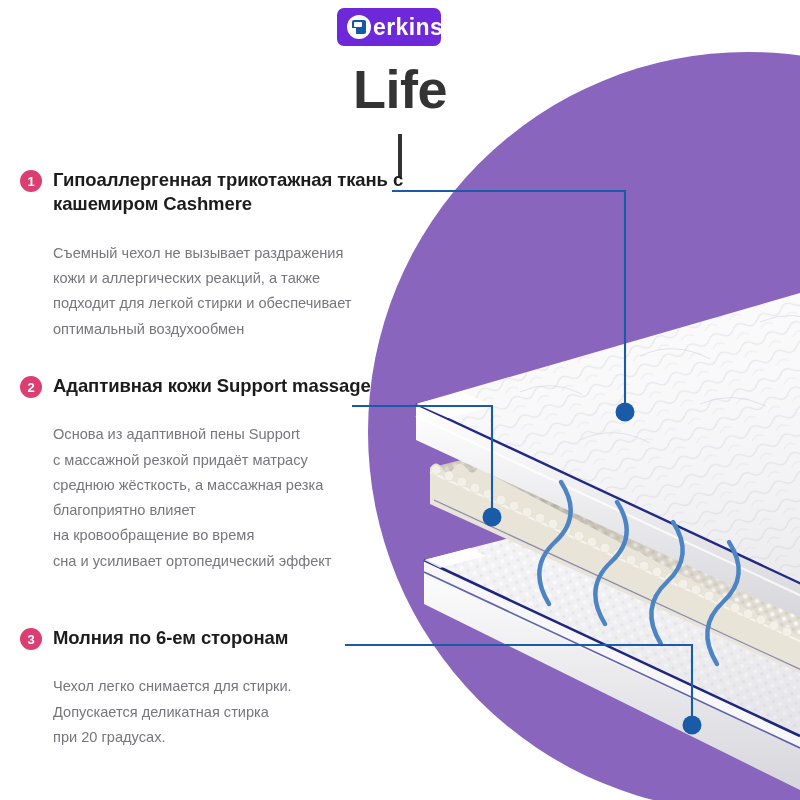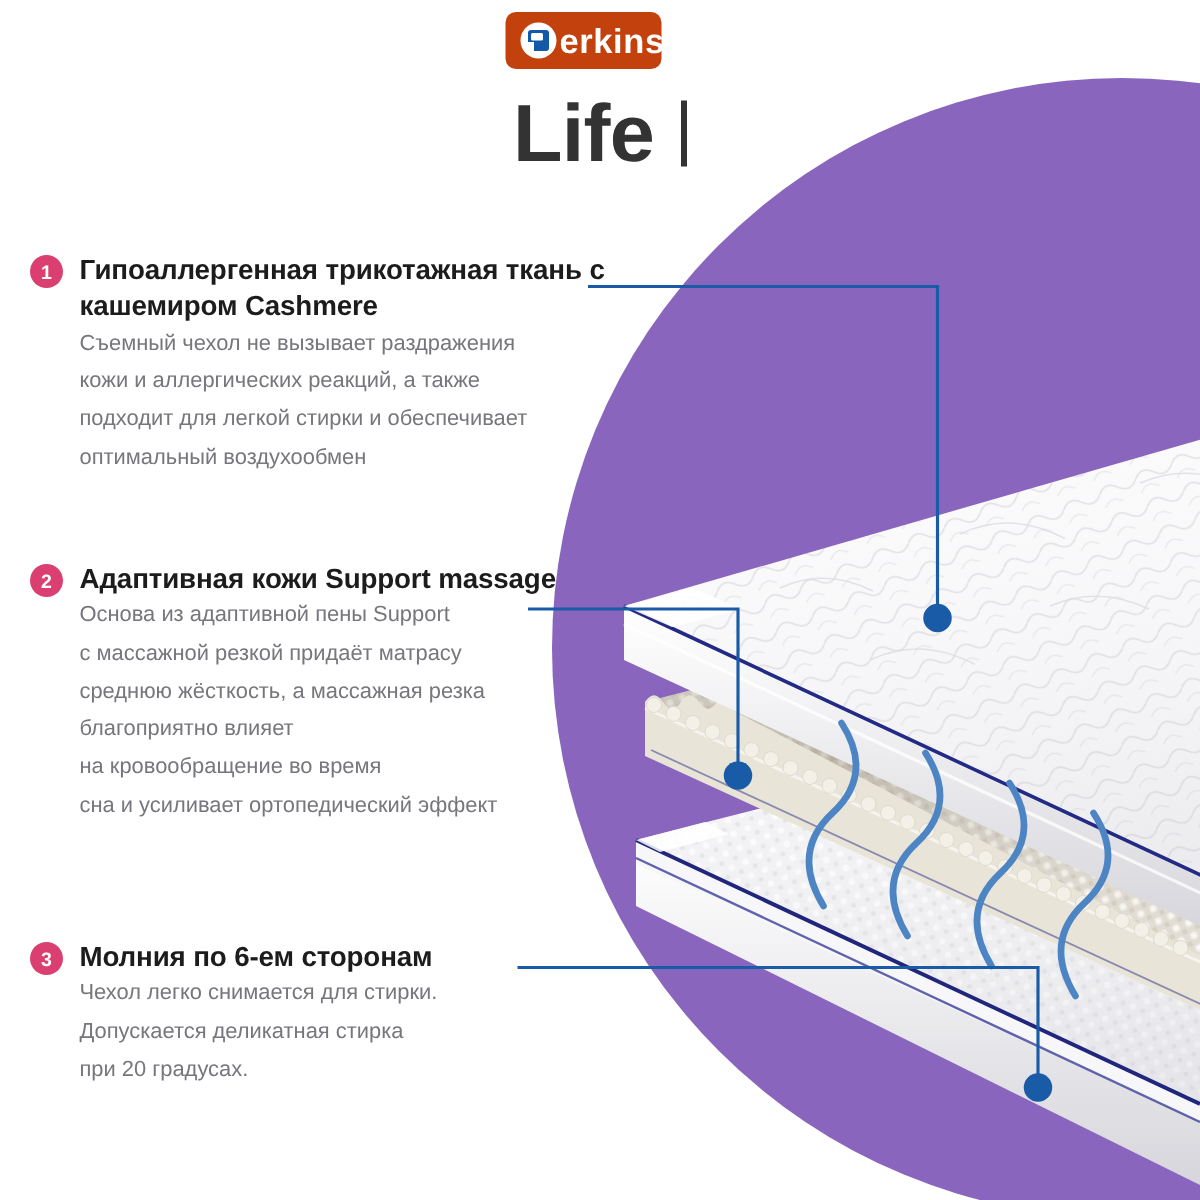--- a/index.html
+++ b/index.html
@@ -33,7 +33,7 @@
     position:absolute;
     left:337px;top:8px;
     width:104px;height:38px;
-    background:#c2410c;
+    background:#6d28d9;
     border-radius:7px;
     display:flex;align-items:center;
     z-index:40;

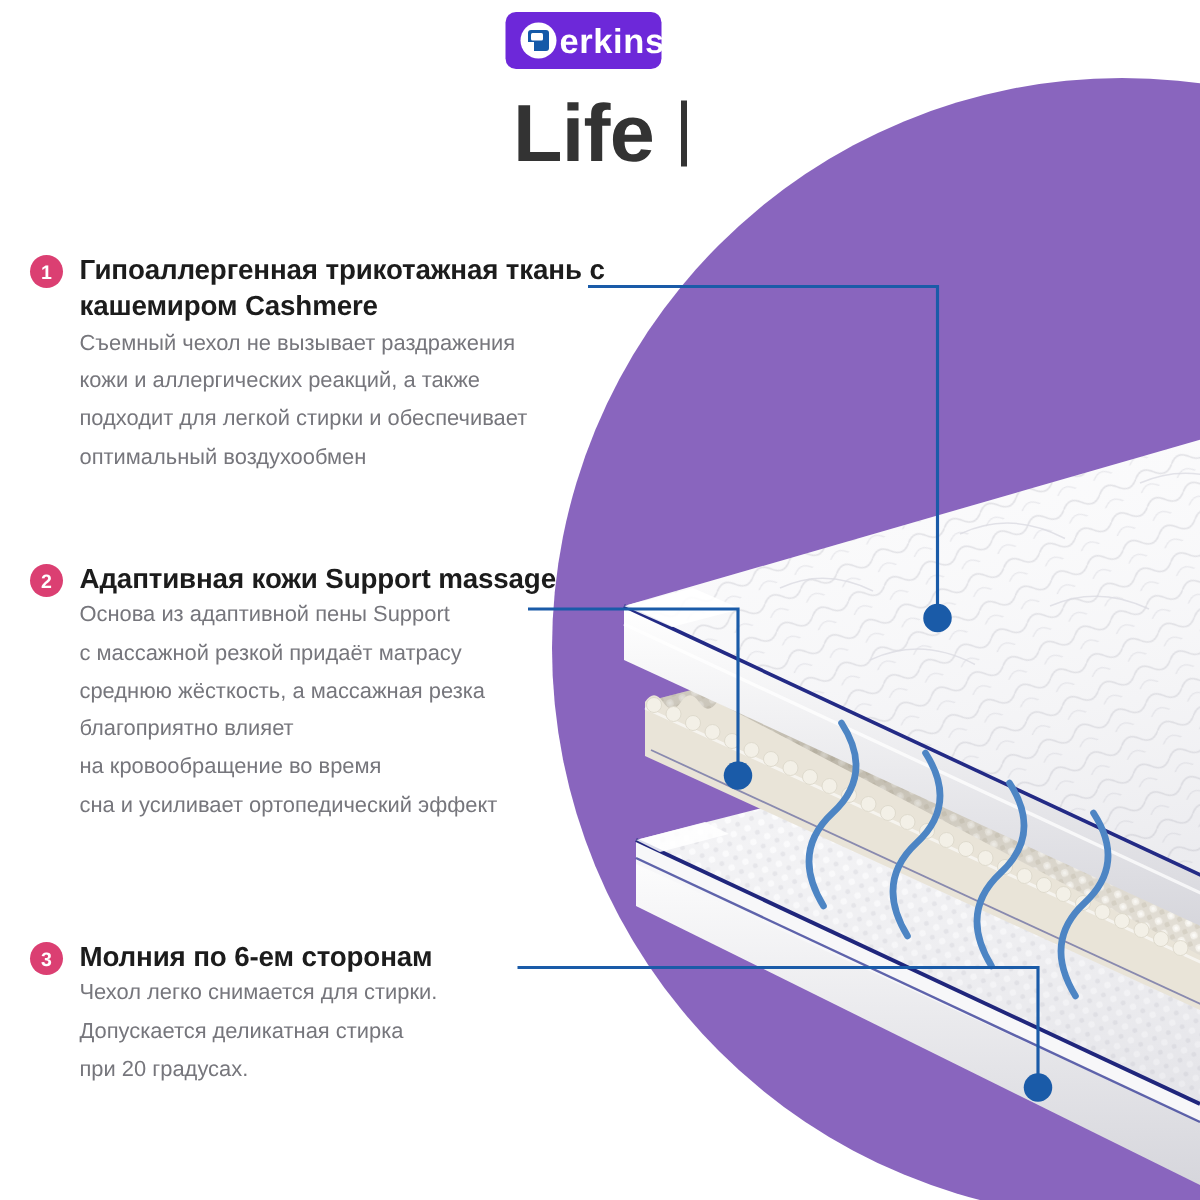--- a/index.html
+++ b/index.html
@@ -86,6 +86,7 @@
     align-items:center;
     justify-content:center;
     gap:18px;
+    flex-direction:column;
   }
   .headline .life{
     font-size:54px;

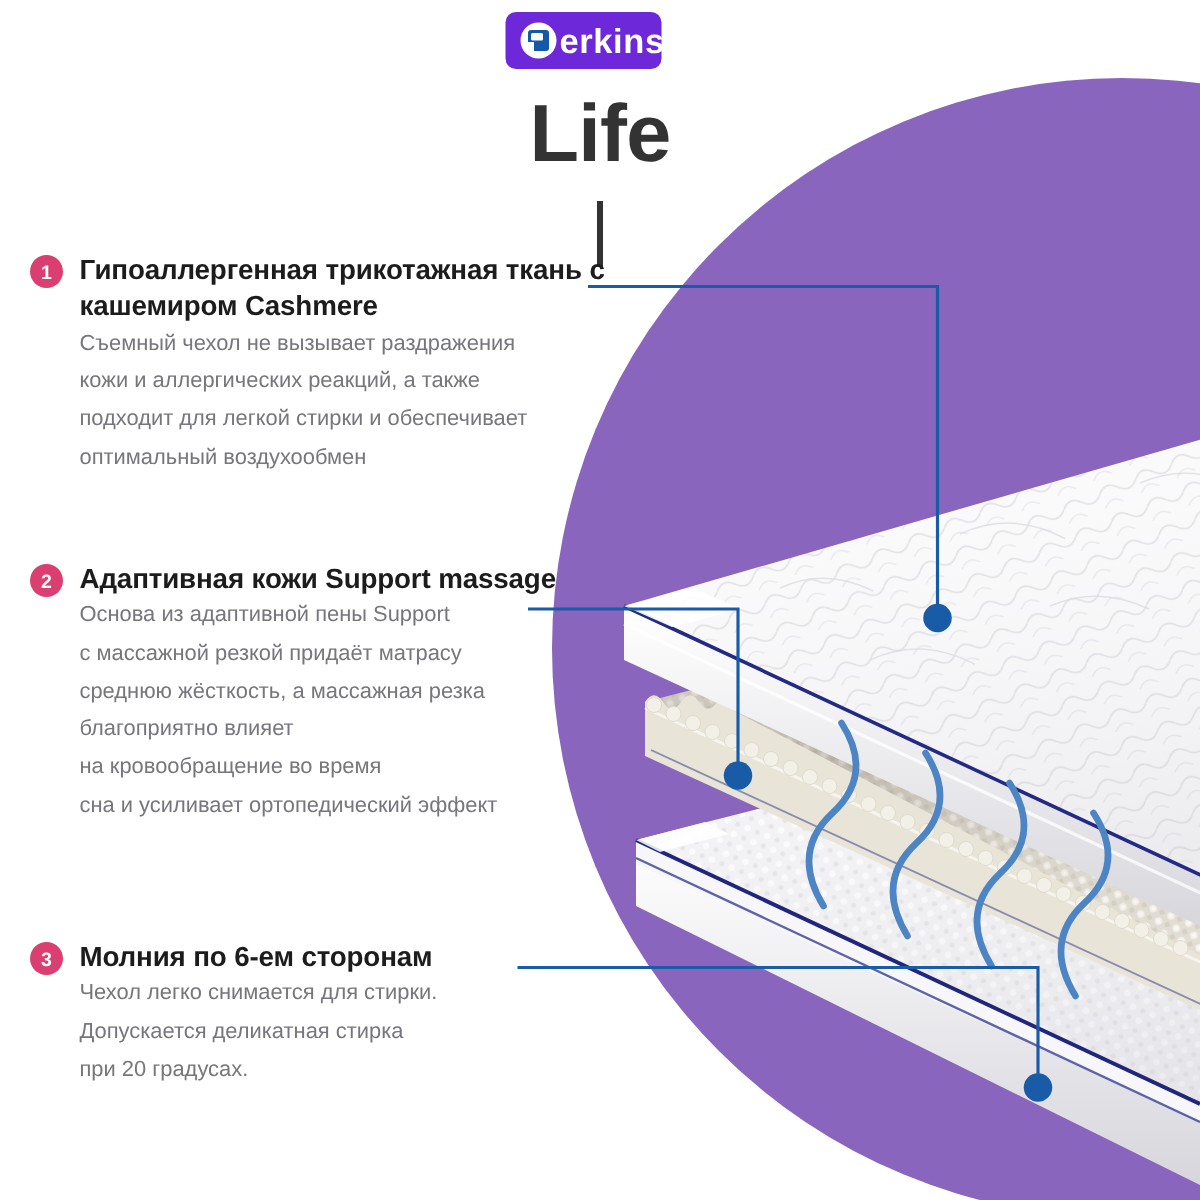--- a/index.html
+++ b/index.html
@@ -143,7 +143,7 @@
   }
   .feature-body{
     margin-left:33px;
-    margin-top:0;
+    margin-top:24px;
     font-size:14.6px;
     font-weight:400;
     color:#76767c;

